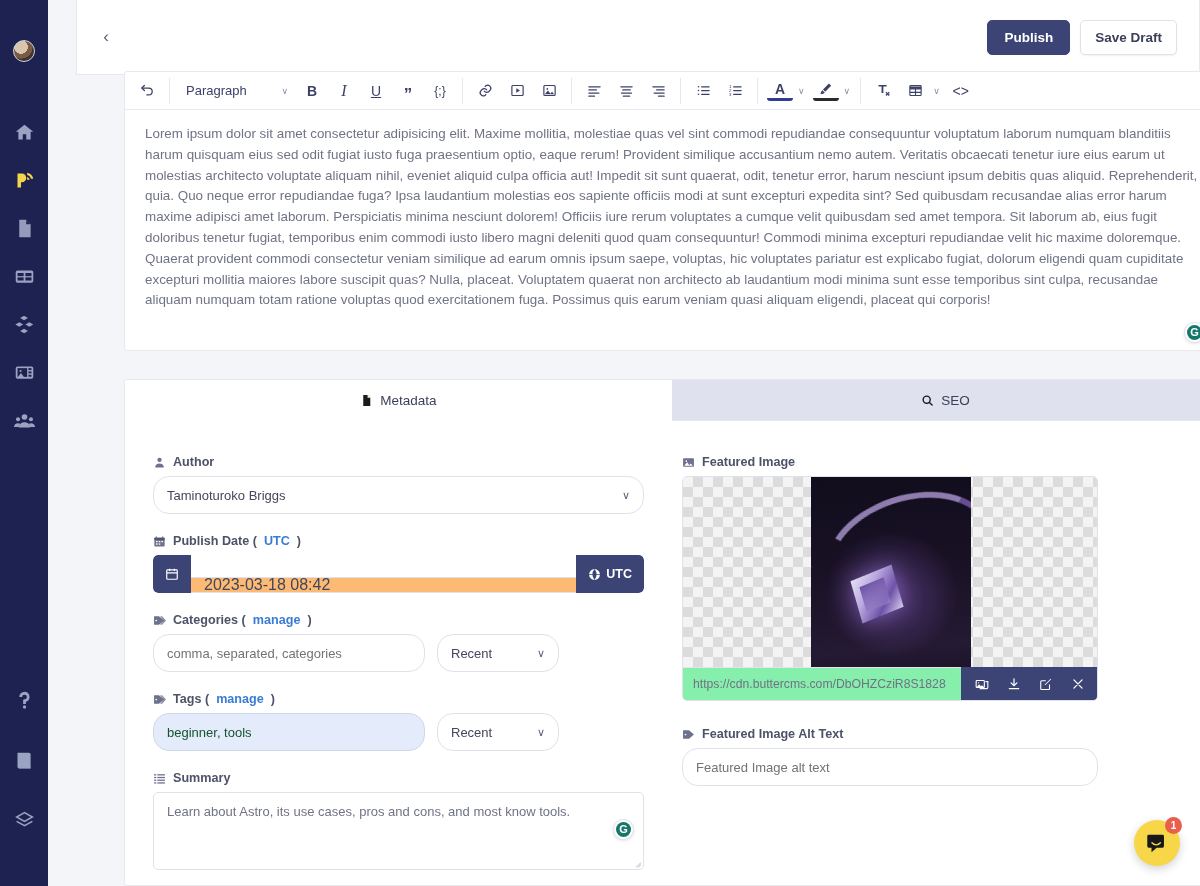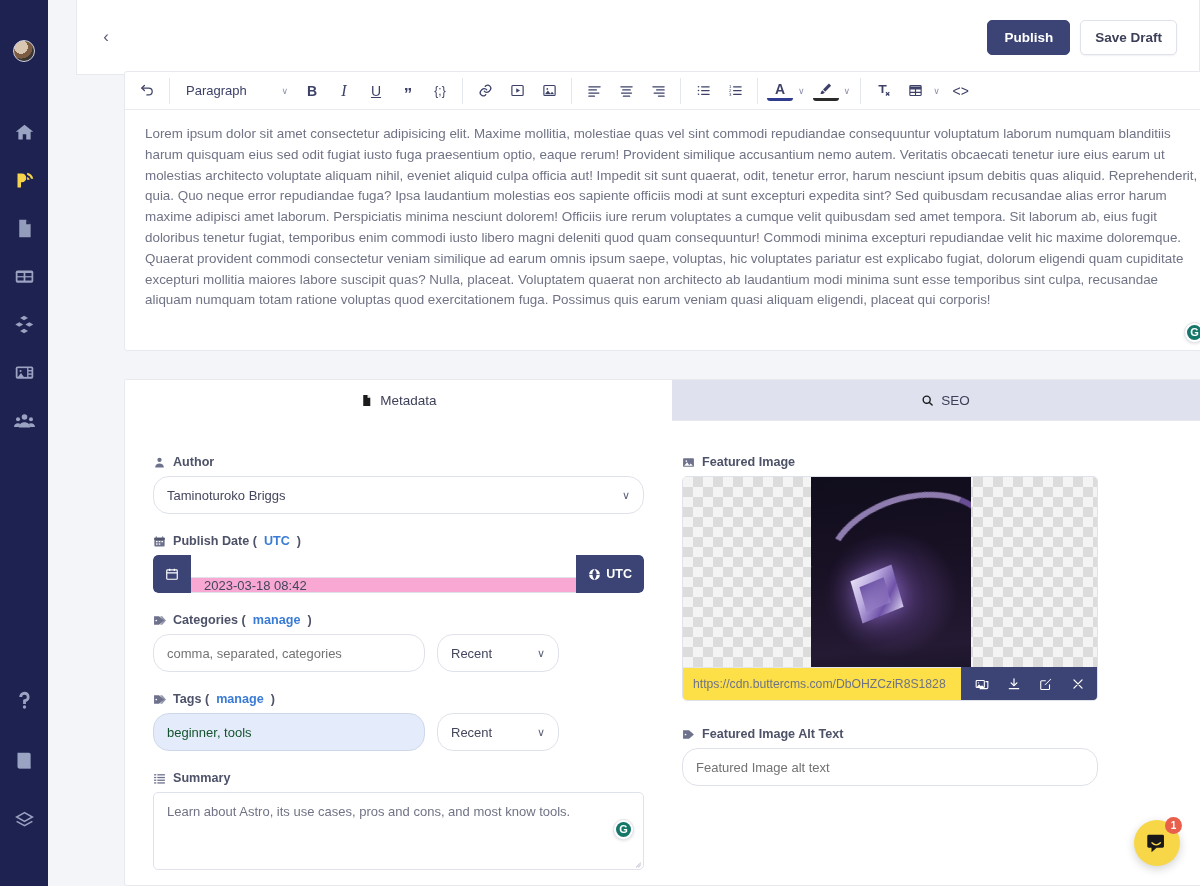--- a/index.html
+++ b/index.html
@@ -195,7 +195,7 @@
   #date-input {
     flex: 1; border: 1px solid #dfe2ea; border-left: none; border-right: none;
     display: flex; align-items: center; padding: 0 13px;
-    font-size: 13px; color: #43465c; background: #f9a8d4; margin-top: 22px;
+    font-size: 16px; color: #43465c; background: #fdba74; margin-top: 22px;
   }
   #utc-btn {
     background: #3c4475; color: #fff; border-radius: 0 5px 5px 0;

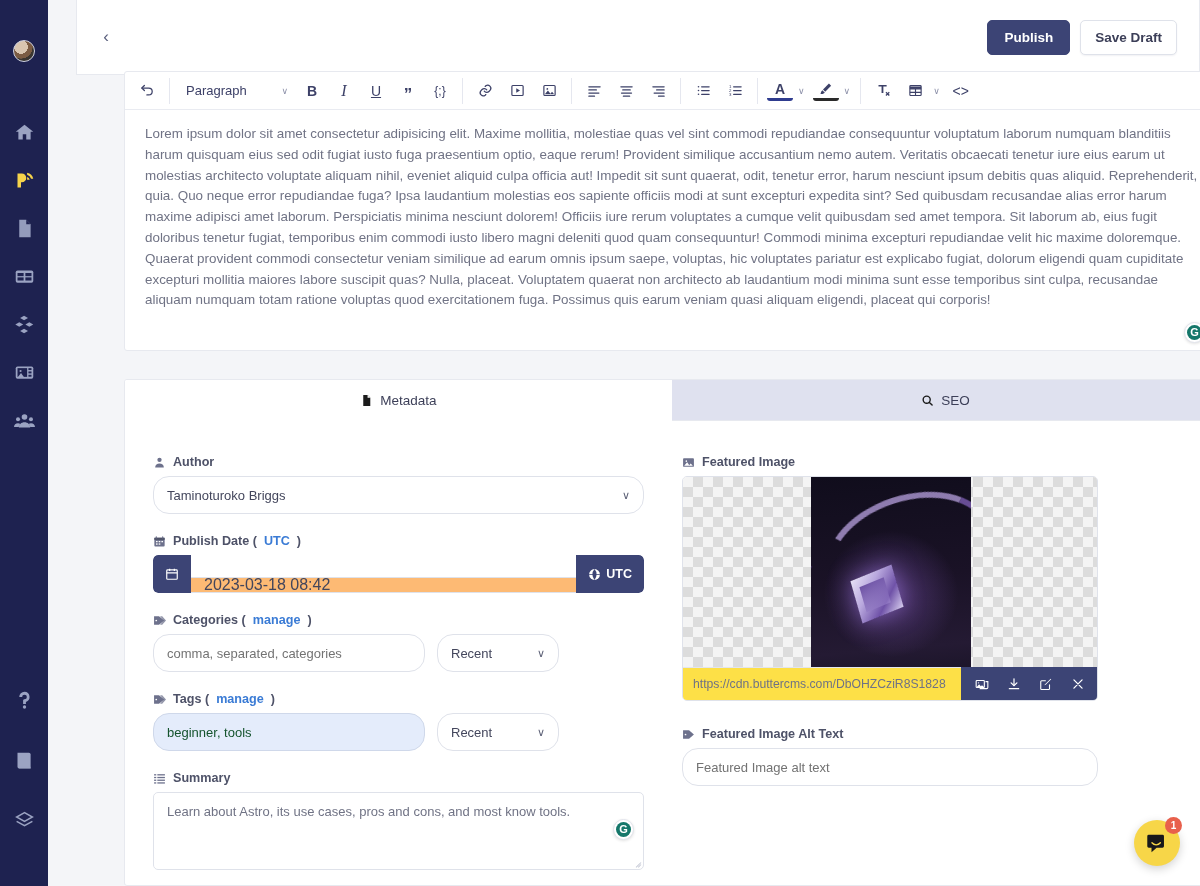--- a/index.html
+++ b/index.html
@@ -286,7 +286,7 @@
     width: 416px; height: 33px; display: flex;
   }
   #fimg-url {
-    flex: 1; background: #fde047; border-top: 1px solid #e2e5ee;
+    flex: 1; background: #86efac; border-top: 1px solid #e2e5ee;
     display: flex; align-items: center;
     padding: 12px 10px; font-size: 12.2px; color: #6f7285;
     white-space: nowrap; overflow: hidden;

